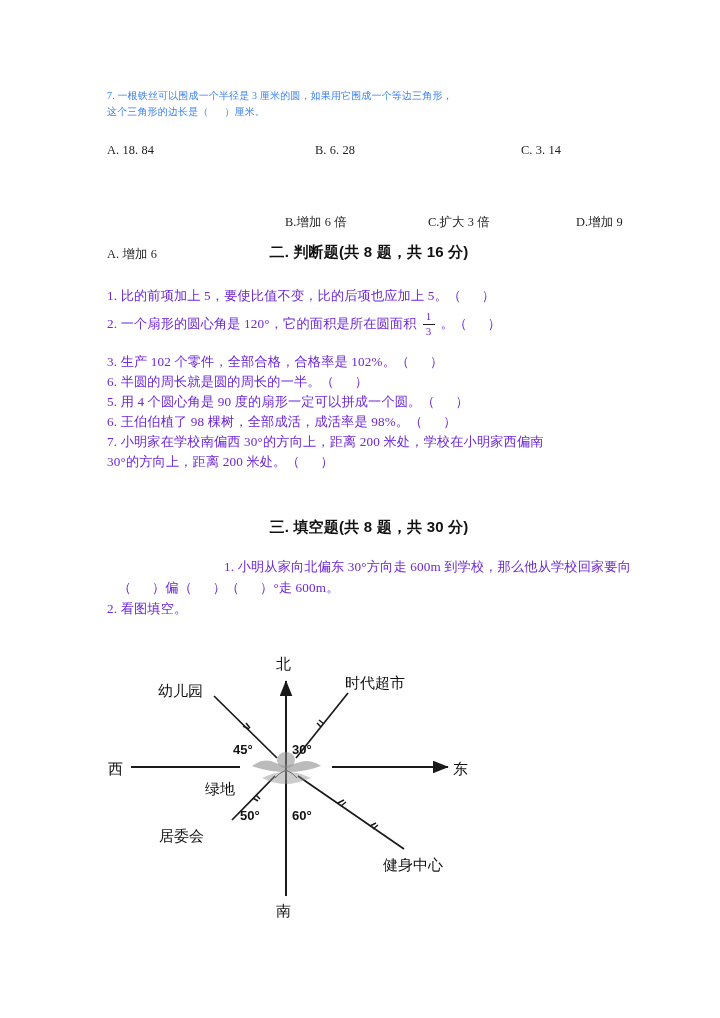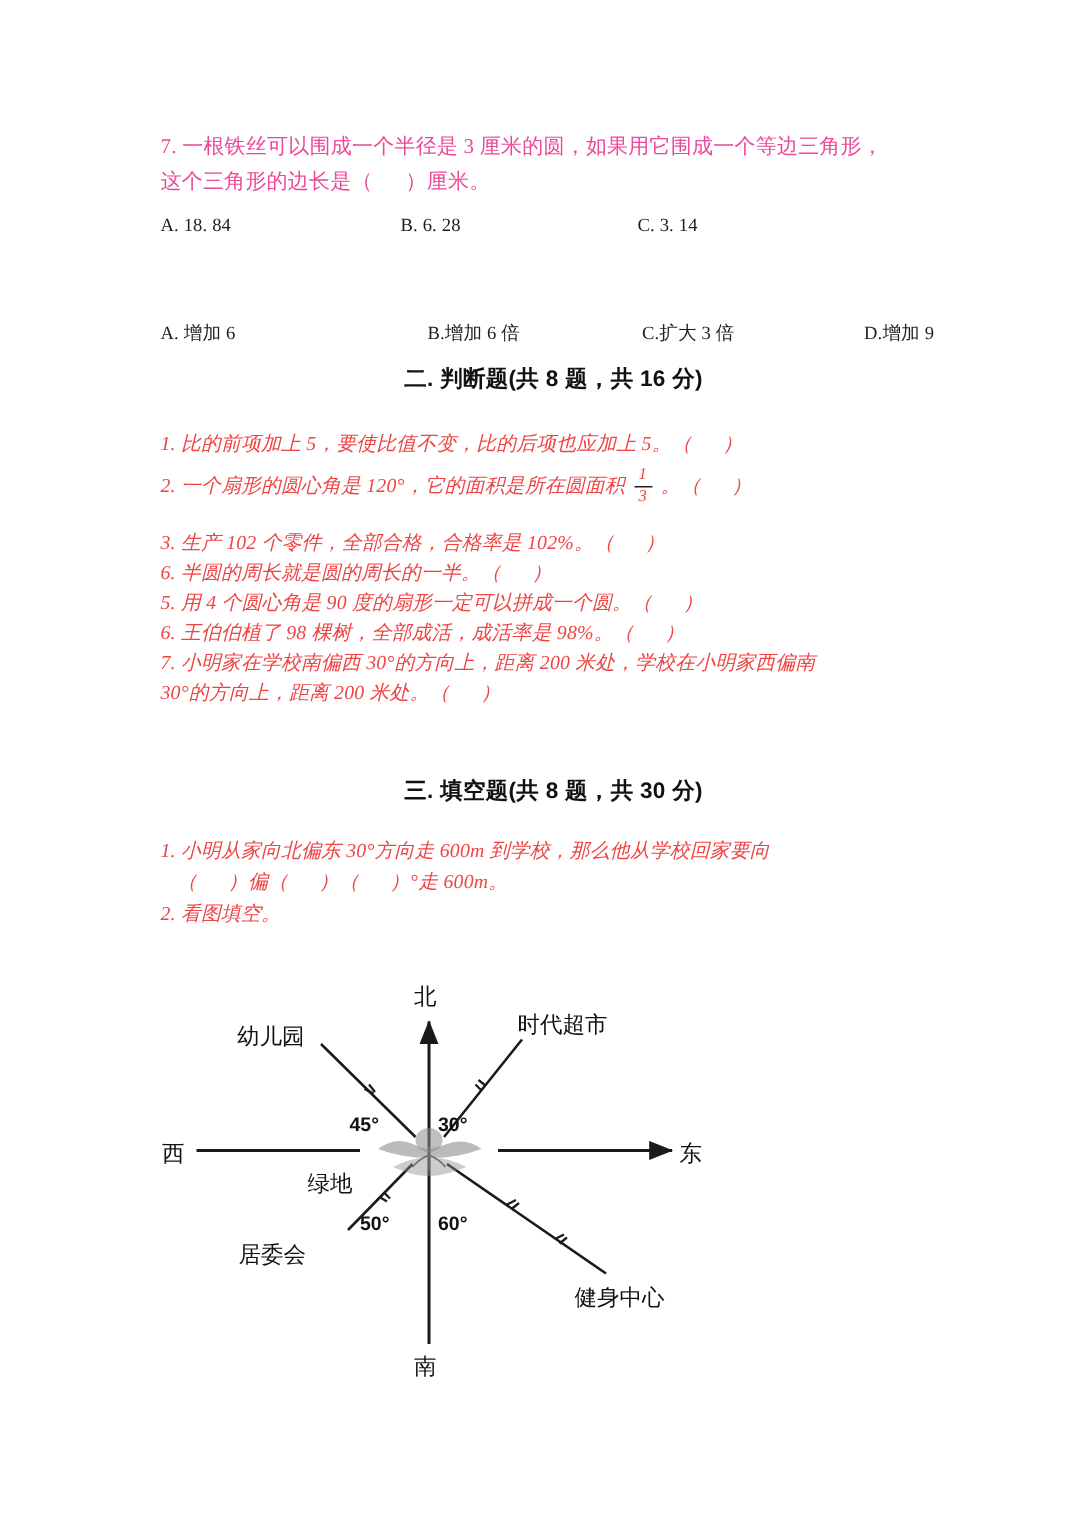--- a/index.html
+++ b/index.html
@@ -28,10 +28,10 @@
 
   
   .q-block {
-    font-size: 14px;
+    font-size: 10px;
     line-height: 1.62;
     letter-spacing: 0.15px;
-    color: #ec4899;
+    color: #3b82f6;
     text-align: left;
   }
   .q-line { white-space: pre-wrap; }

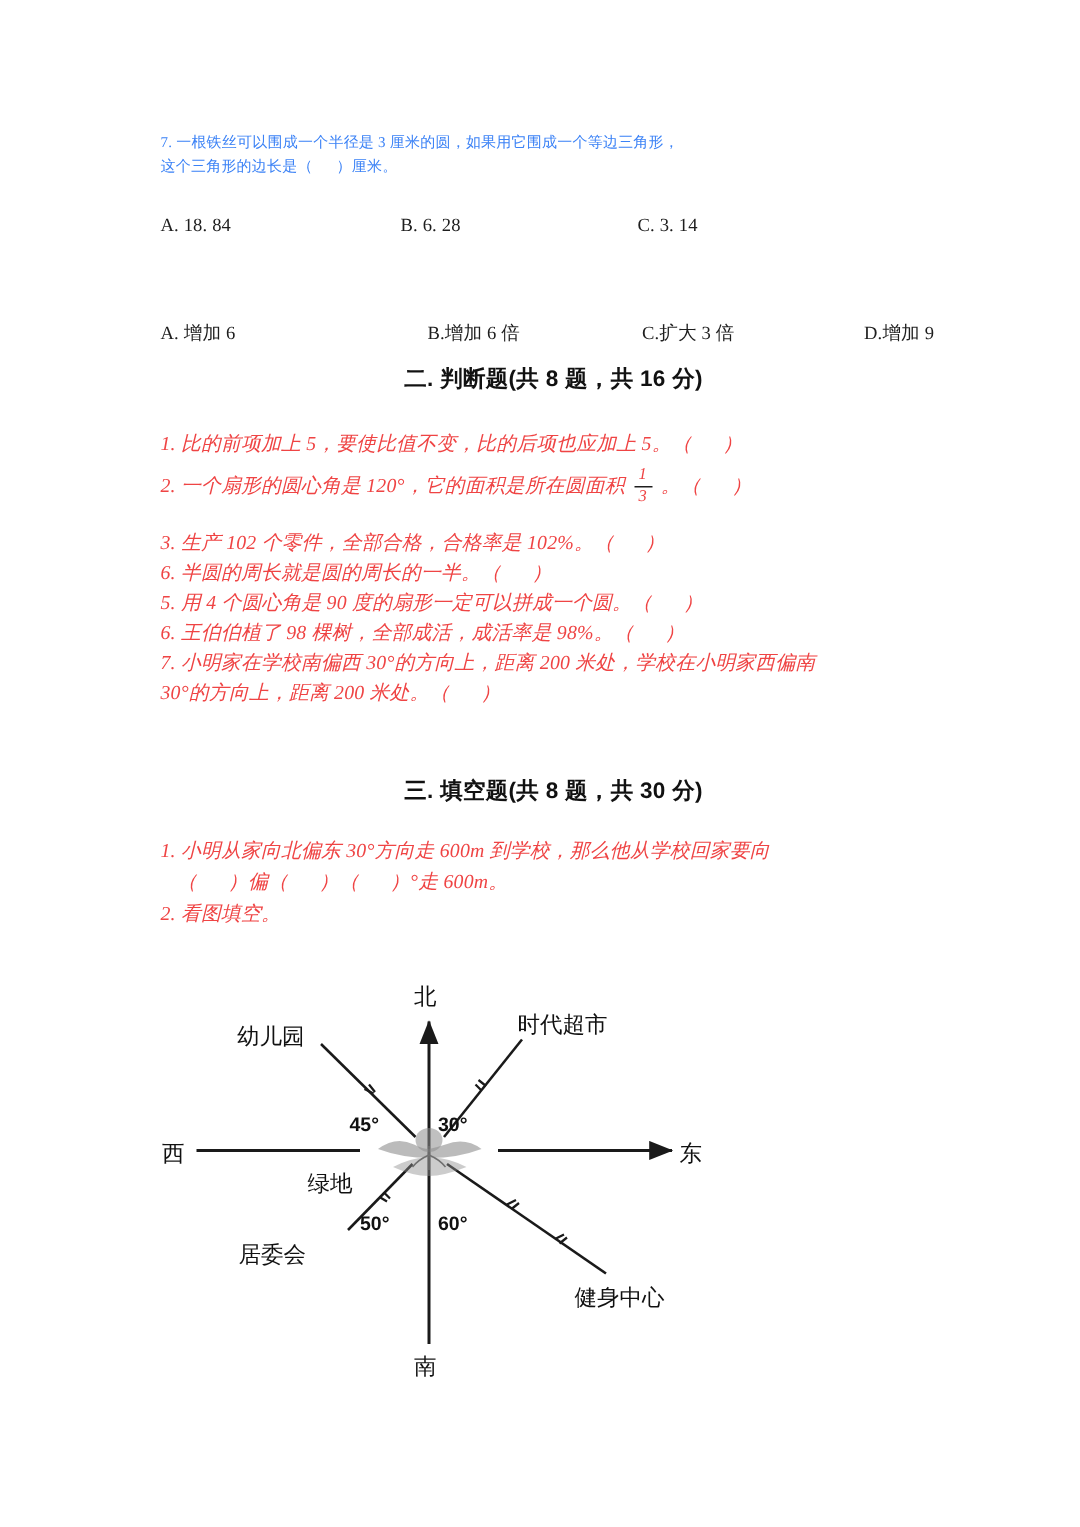--- a/index.html
+++ b/index.html
@@ -130,7 +130,7 @@
     </div>
   </div>
 
-  <div class="content opts" style="top:143px;">
+  <div class="content opts" style="top:143px;gap:48px;">
     <span style="width:160px;"><span>A.</span> <span>18. 84</span></span>
     <span style="width:158px;"><span>B.</span> <span>6. 28</span></span>
     <span><span>C.</span> <span>3. 14</span></span>

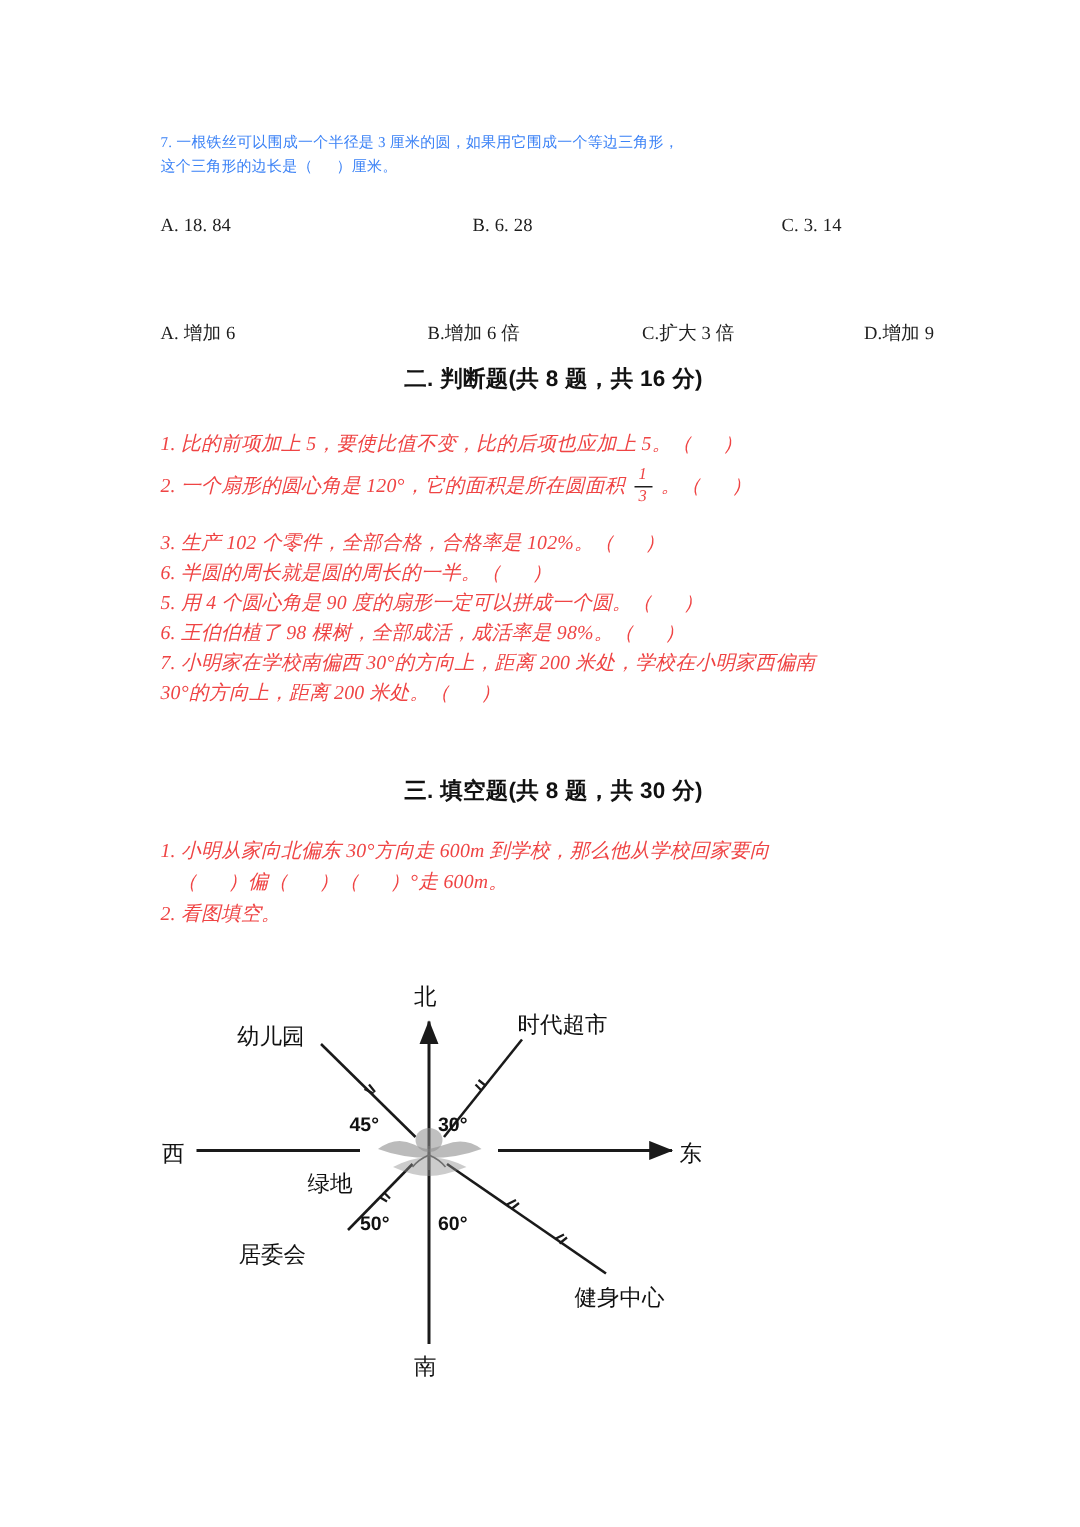--- a/index.html
+++ b/index.html
@@ -138,7 +138,7 @@
 
 
   <div class="content opts" style="top:214px;">
-    <span style="width:130px;"><span>A.</span> <span>增加 6</span></span>
+    <span style="width:130px;margin-top:32px;"><span>A.</span> <span>增加 6</span></span>
     <span style="width:143px;margin-left:48px;"><span>B.</span><span>增加 6 倍</span></span>
     <span style="width:148px;"><span>C.</span><span>扩大 3 倍</span></span>
     <span><span>D.</span><span>增加 9</span></span>

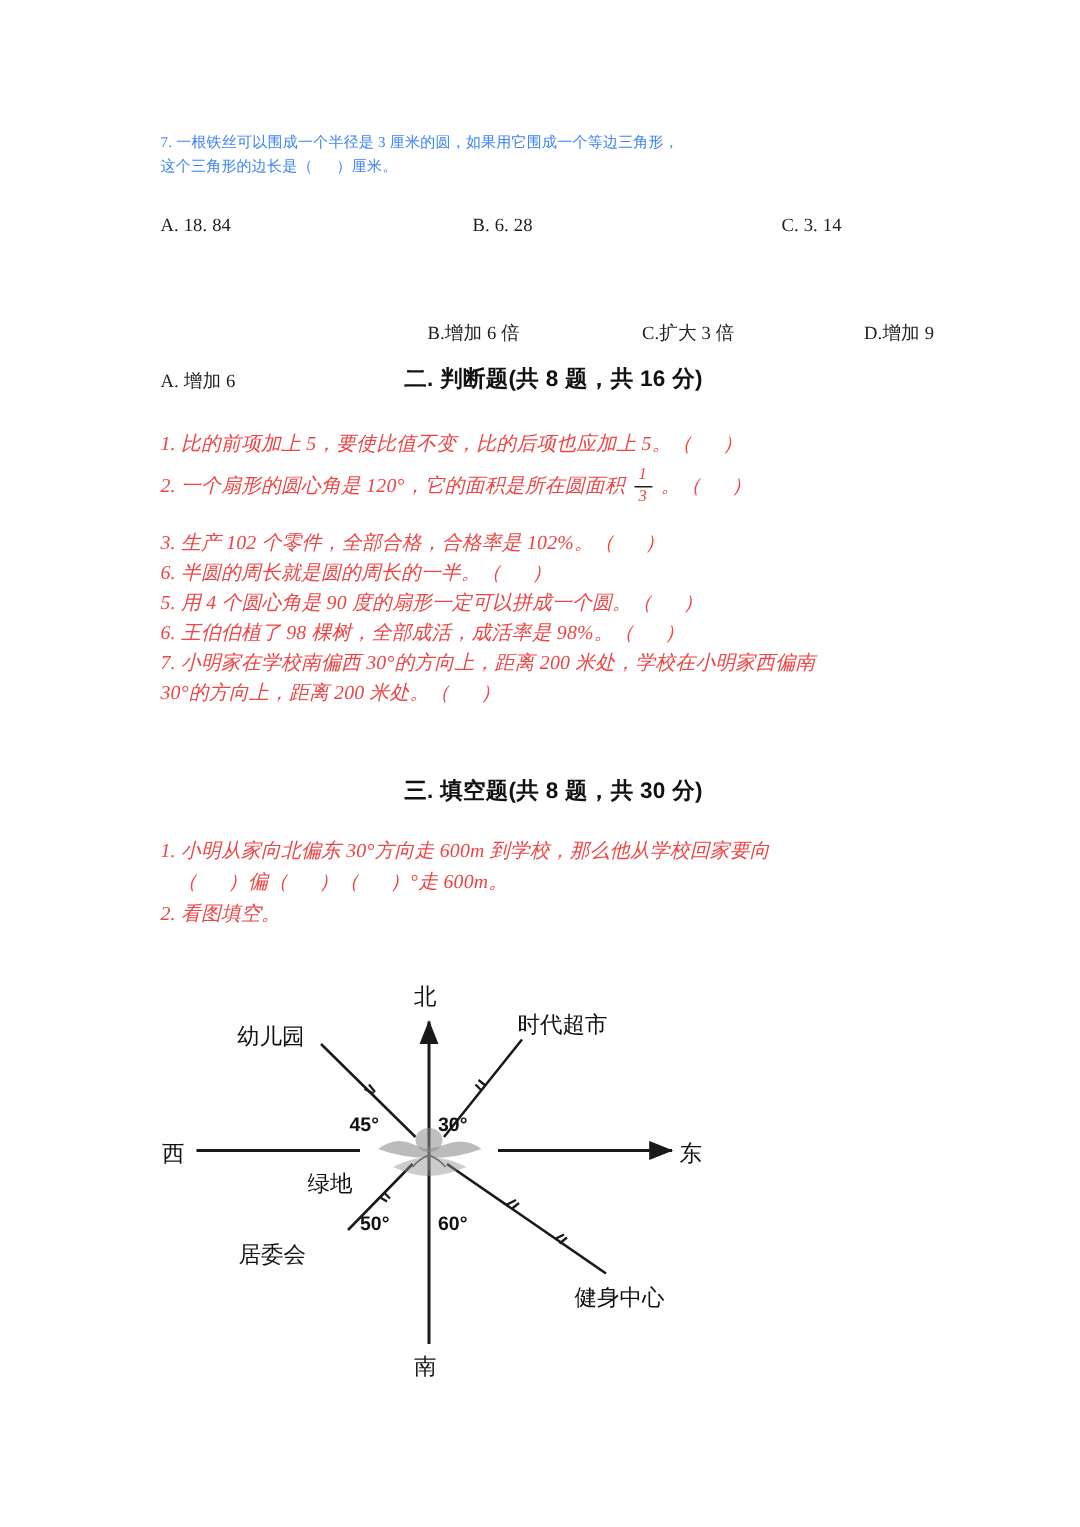--- a/index.html
+++ b/index.html
@@ -56,10 +56,9 @@
   .tf-line {
     font-size: 13.2px;
     line-height: 1.52;
-    color: #ef4444;
+    color: #6d28d9;
     letter-spacing: 0.15px;
     white-space: pre-wrap;
-    font-style: italic;
   }
 
   

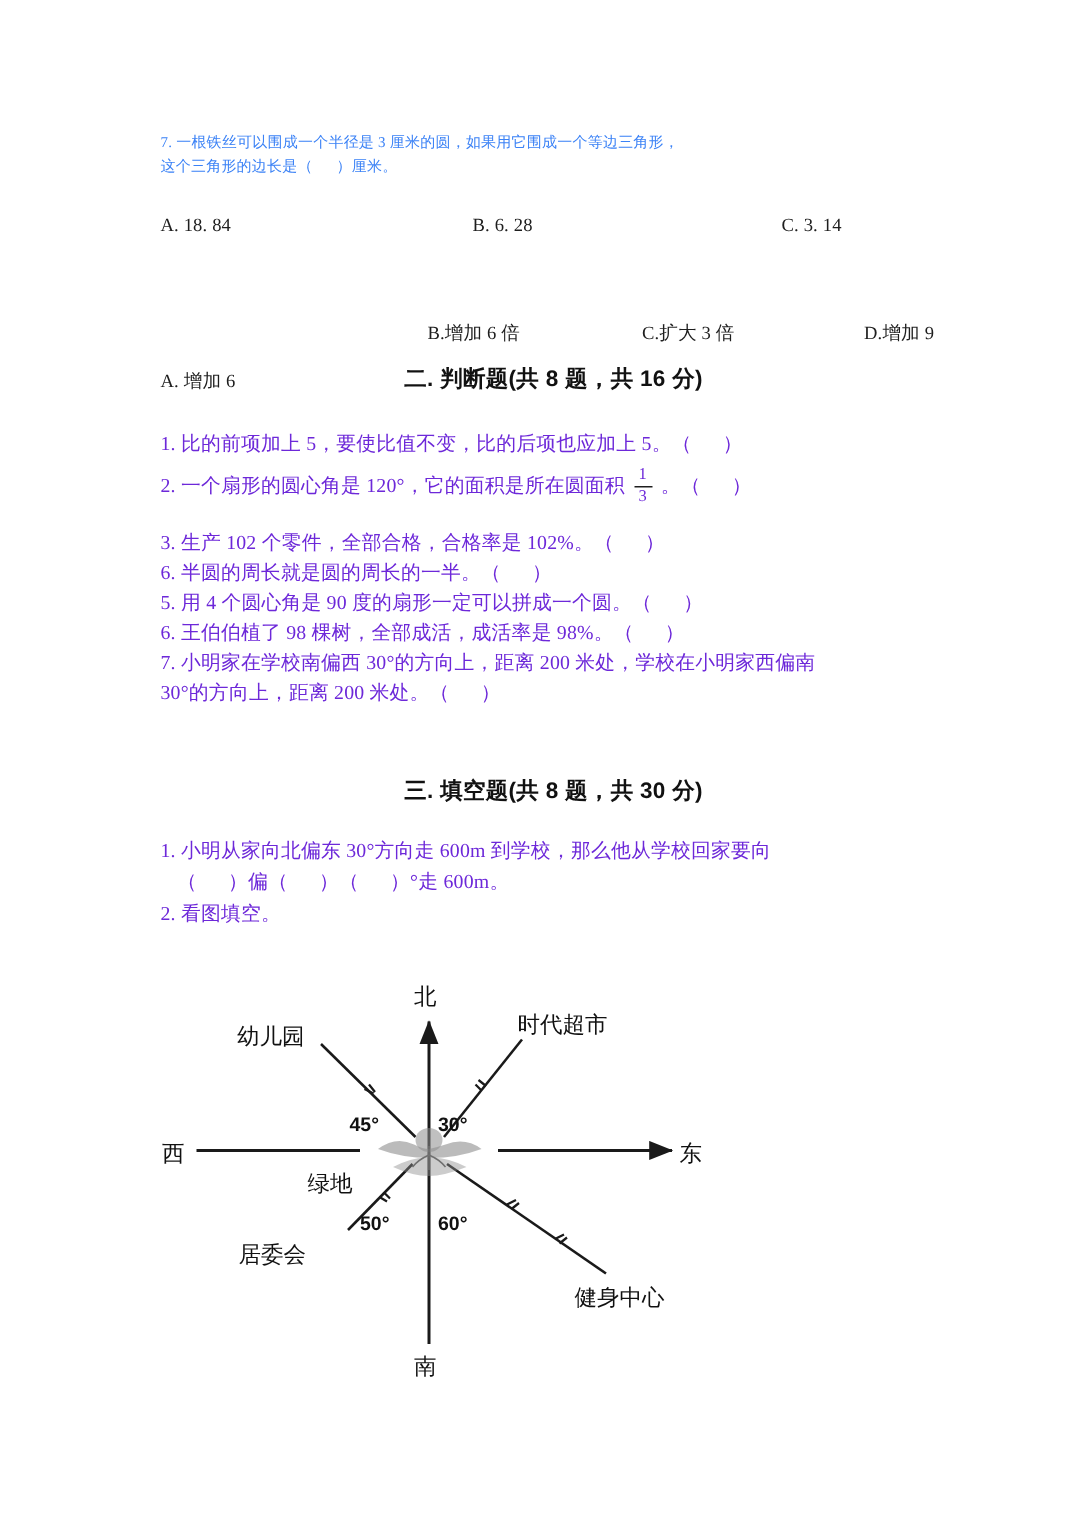--- a/index.html
+++ b/index.html
@@ -169,7 +169,7 @@
   </div>
 
   <div class="content" style="top:556px;">
-    <div class="tf-line" style="line-height:1.6;">1. 小明从家向北偏东 30°方向走 600m 到学校，那么他从学校回家要向</div>
+    <div class="tf-line" style="line-height:1.6;text-align:right;">1. 小明从家向北偏东 30°方向走 600m 到学校，那么他从学校回家要向</div>
     <div class="tf-line" style="line-height:1.6; padding-left:11px;">（      ）偏（      ）（      ）°走 600m。</div>
     <div class="tf-line" style="line-height:1.6;">2. 看图填空。</div>
   </div>

